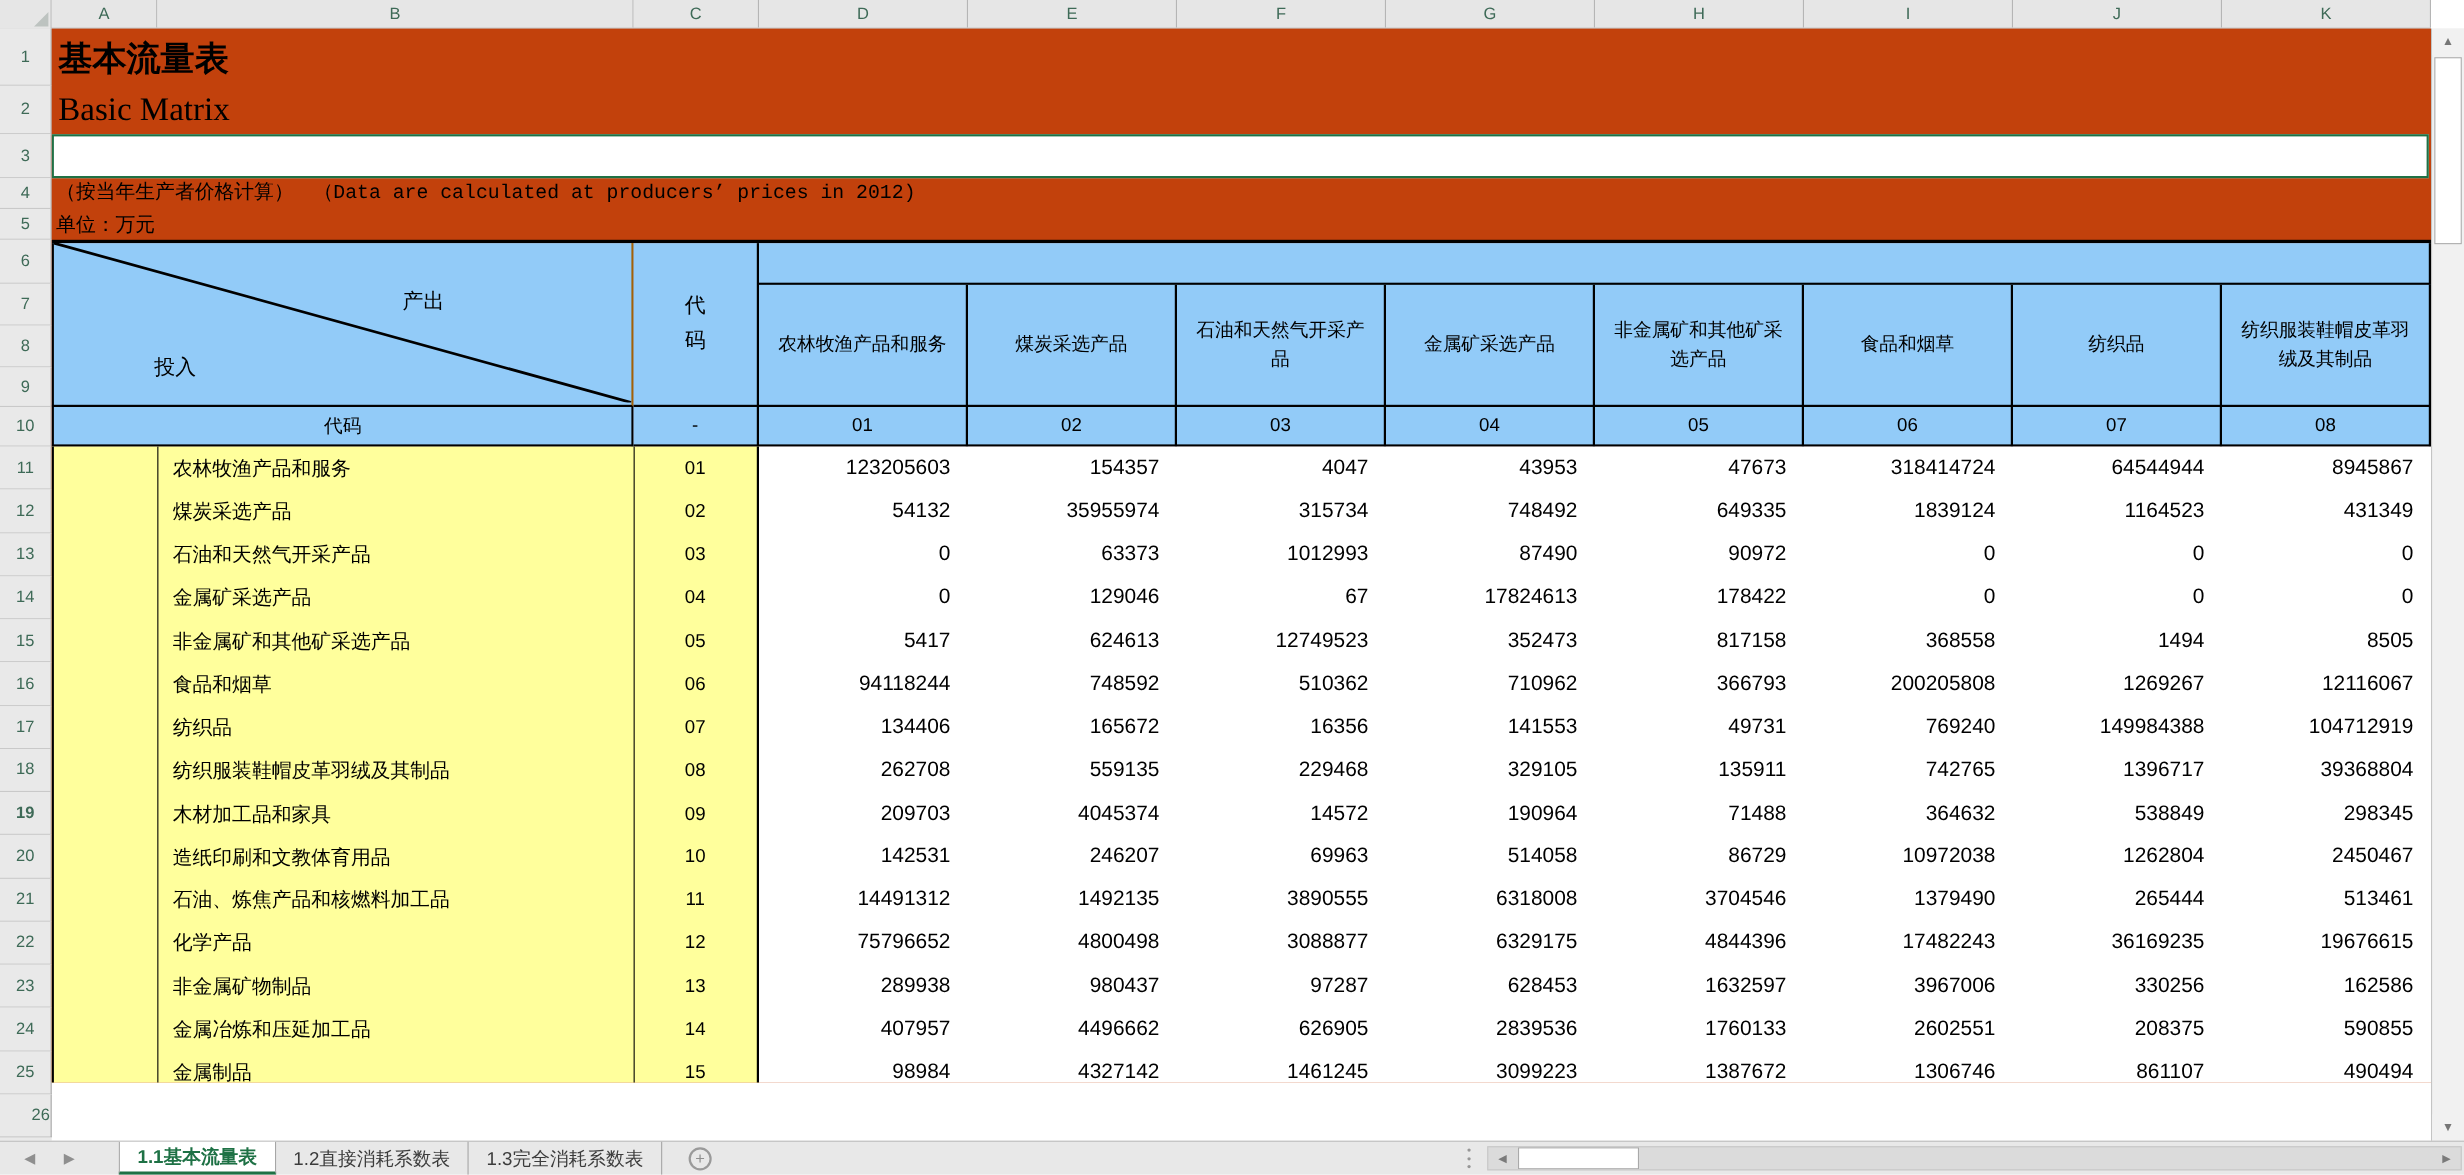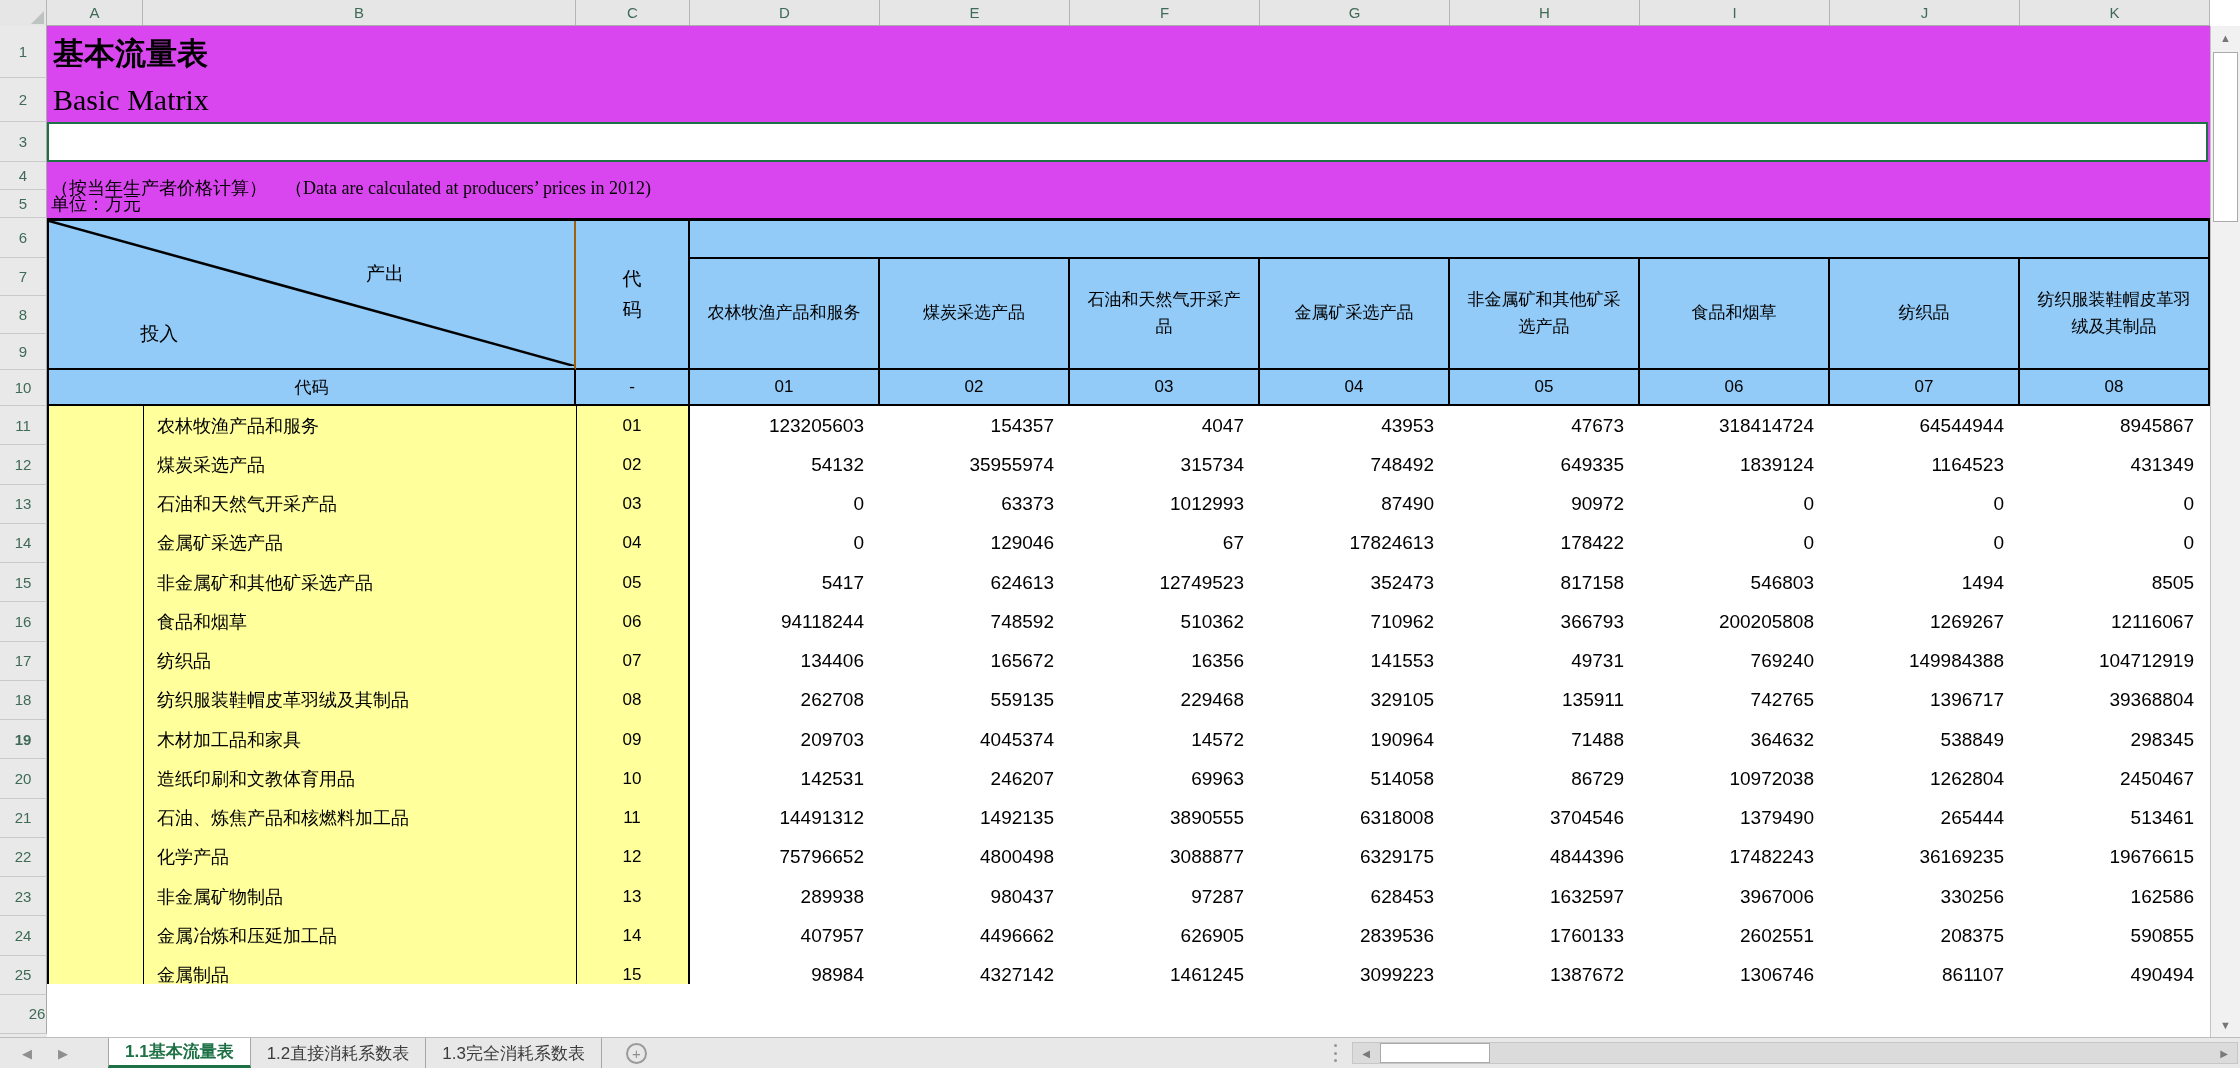--- a/index.html
+++ b/index.html
@@ -21,7 +21,7 @@
     border-bottom:1px solid #C9C9C9;border-right:1px solid #A9A9A9;font-size:15px;color:#3E6A57;background:#E9E9E9}
 
   
-  #content{position:absolute;left:47px;top:26px;width:2163px;height:958px;background:#d946ef;overflow:hidden}
+  #content{position:absolute;left:47px;top:26px;width:2163px;height:958px;background:#c2410c;overflow:hidden}
   #title-cn{position:absolute;left:6px;top:0;height:52px;line-height:56px;font-size:31px;font-weight:bold;color:#000;white-space:nowrap}
   #title-en{position:absolute;left:6px;top:52px;height:44px;line-height:44px;font-size:30px;
     font-family:"Liberation Serif","DejaVu Serif",serif;color:#000;white-space:nowrap}

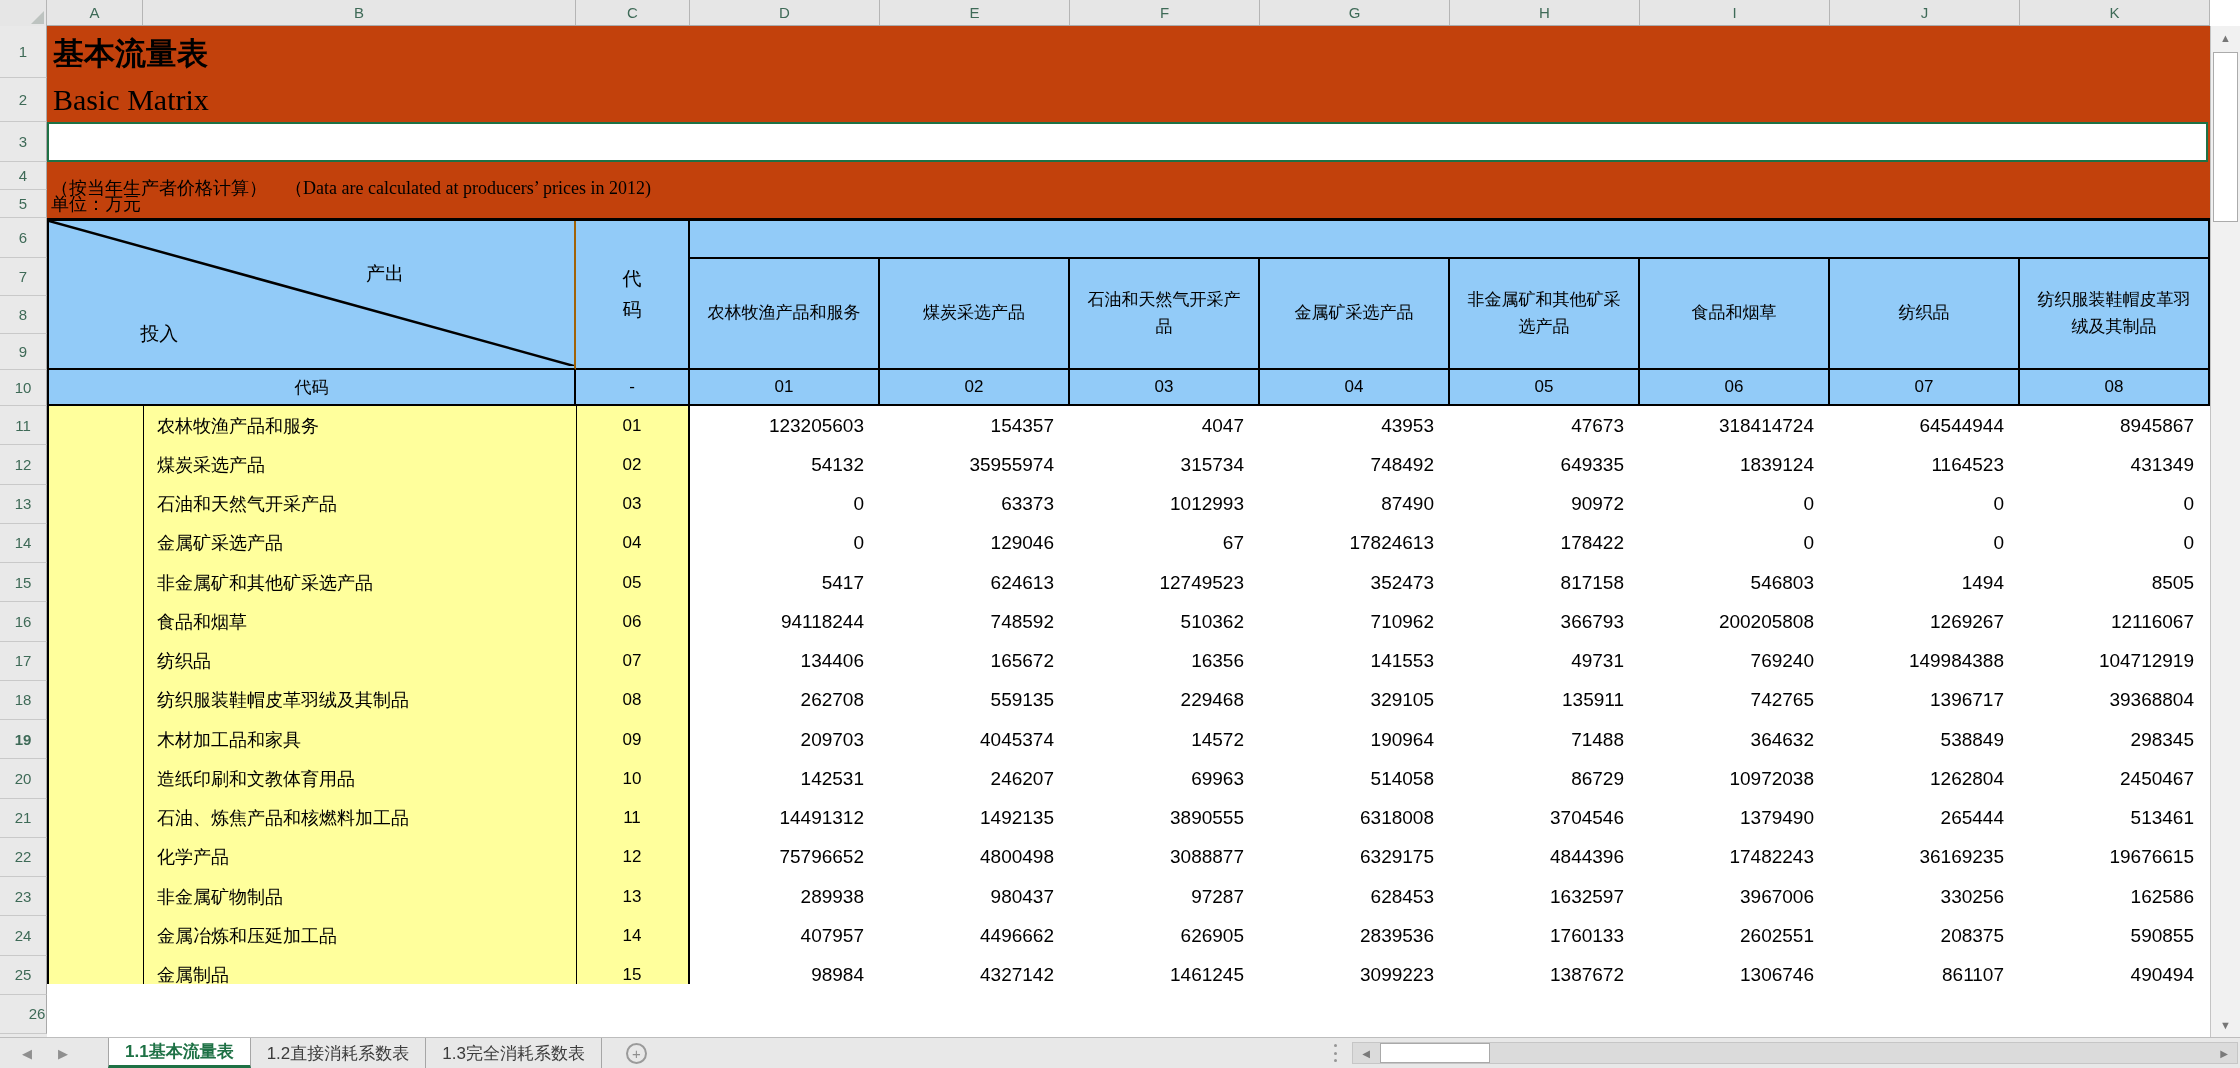--- a/index.html
+++ b/index.html
@@ -26,8 +26,8 @@
   #title-en{position:absolute;left:6px;top:52px;height:44px;line-height:44px;font-size:30px;
     font-family:"Liberation Serif","DejaVu Serif",serif;color:#000;white-space:nowrap}
   #sel-row3{position:absolute;left:0;top:96px;width:2161px;height:40px;border:2px solid var(--green);background:#fff}
-  #note-row{position:absolute;left:4px;top:148px;height:28px;line-height:28px;font-size:18px;
-    font-family:Liberation Serif, serif;white-space:nowrap}
+  #note-row{position:absolute;left:4px;top:136px;height:28px;line-height:28px;font-size:18px;
+    font-family:Liberation Mono, monospace;white-space:nowrap}
   #unit-row{position:absolute;left:4px;top:164px;height:28px;line-height:28px;font-size:18px;
     font-family:"Liberation Serif","DejaVu Serif",serif;white-space:nowrap}
 

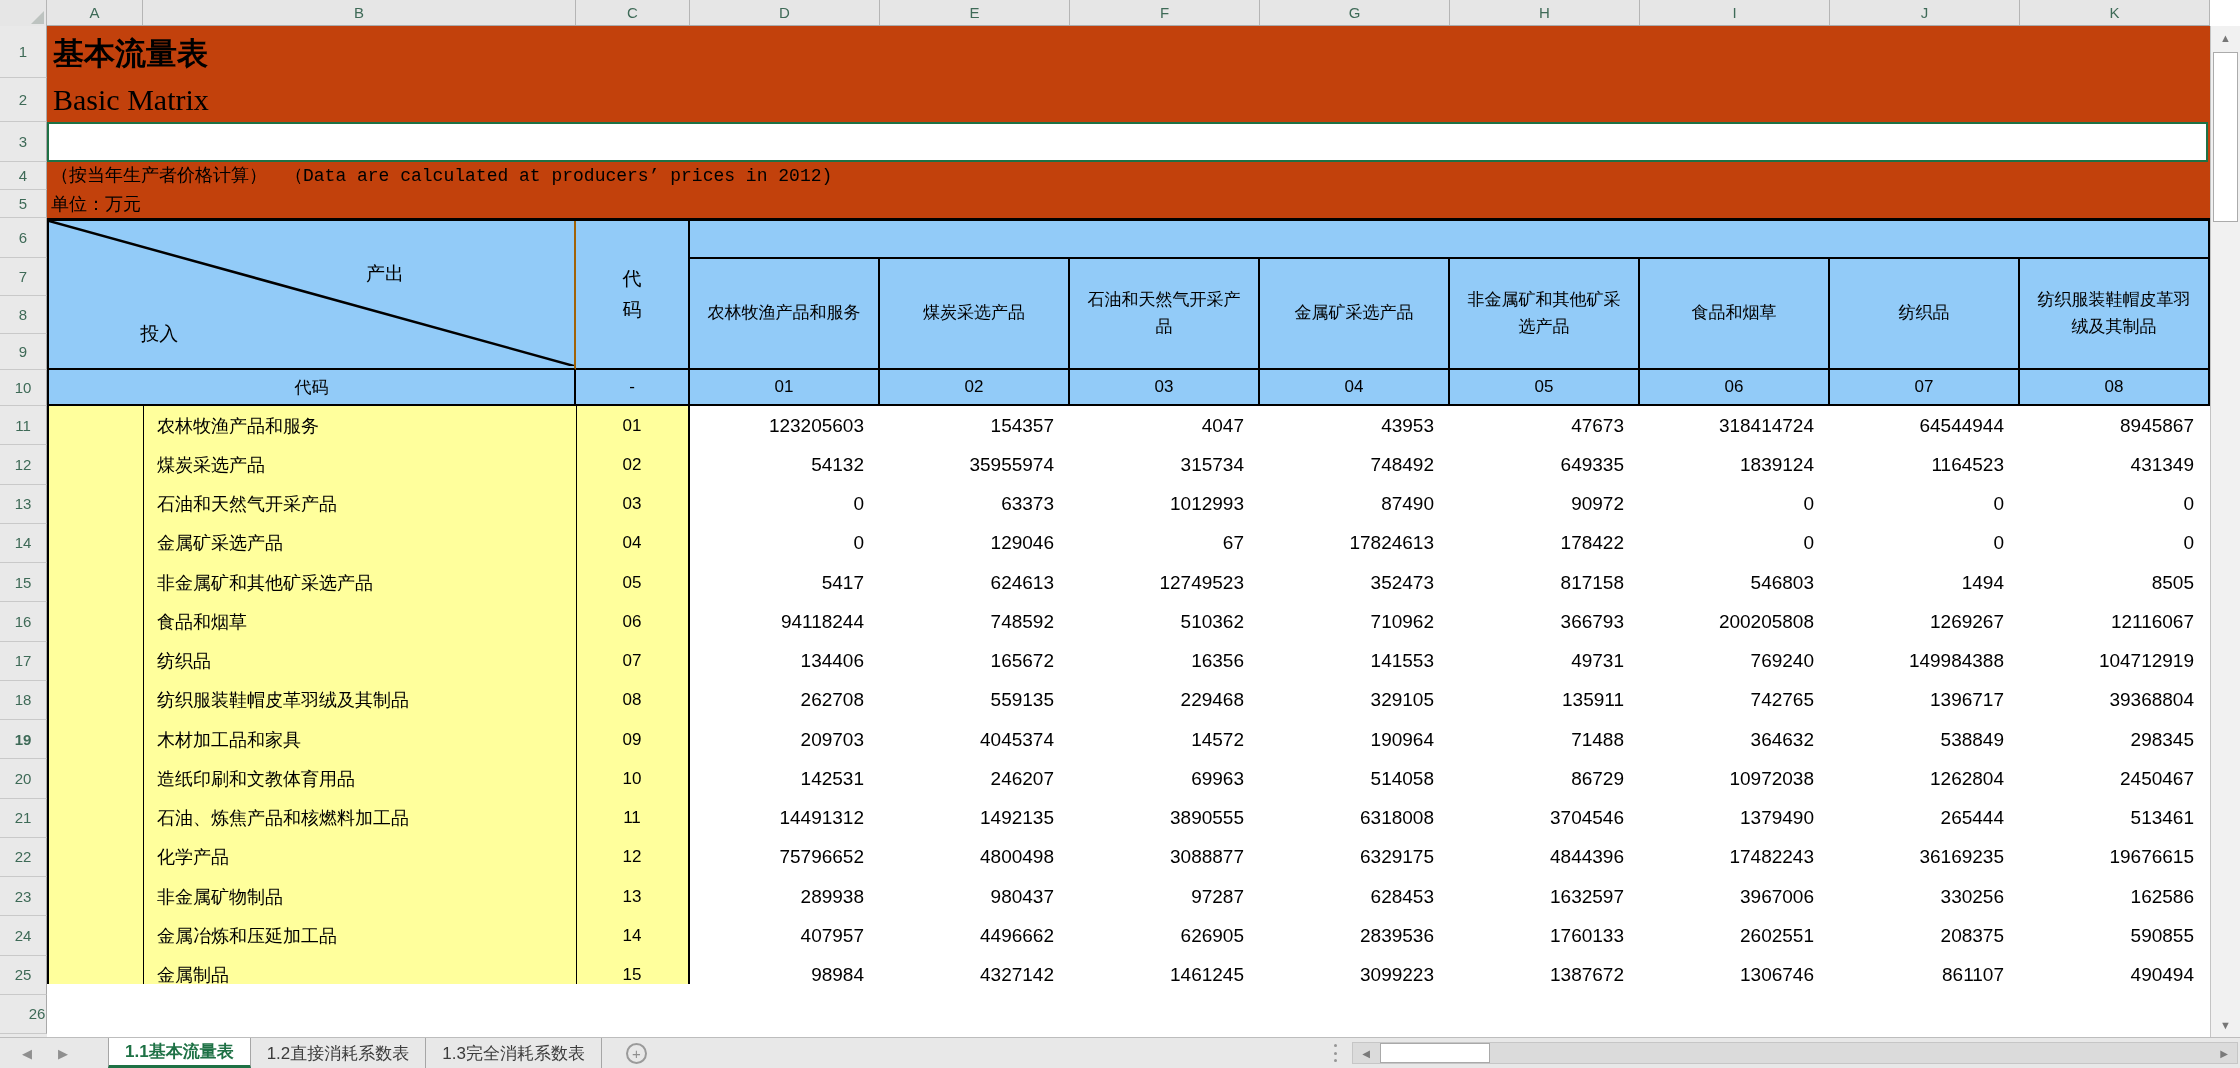--- a/index.html
+++ b/index.html
@@ -321,7 +321,7 @@
           <div class="datacell">12749523</div>
           <div class="datacell">352473</div>
           <div class="datacell">817158</div>
-          <div class="datacell">546803</div>
+          <div class="datacell">368558</div>
           <div class="datacell">1494</div>
           <div class="datacell">8505</div>
         </div>

